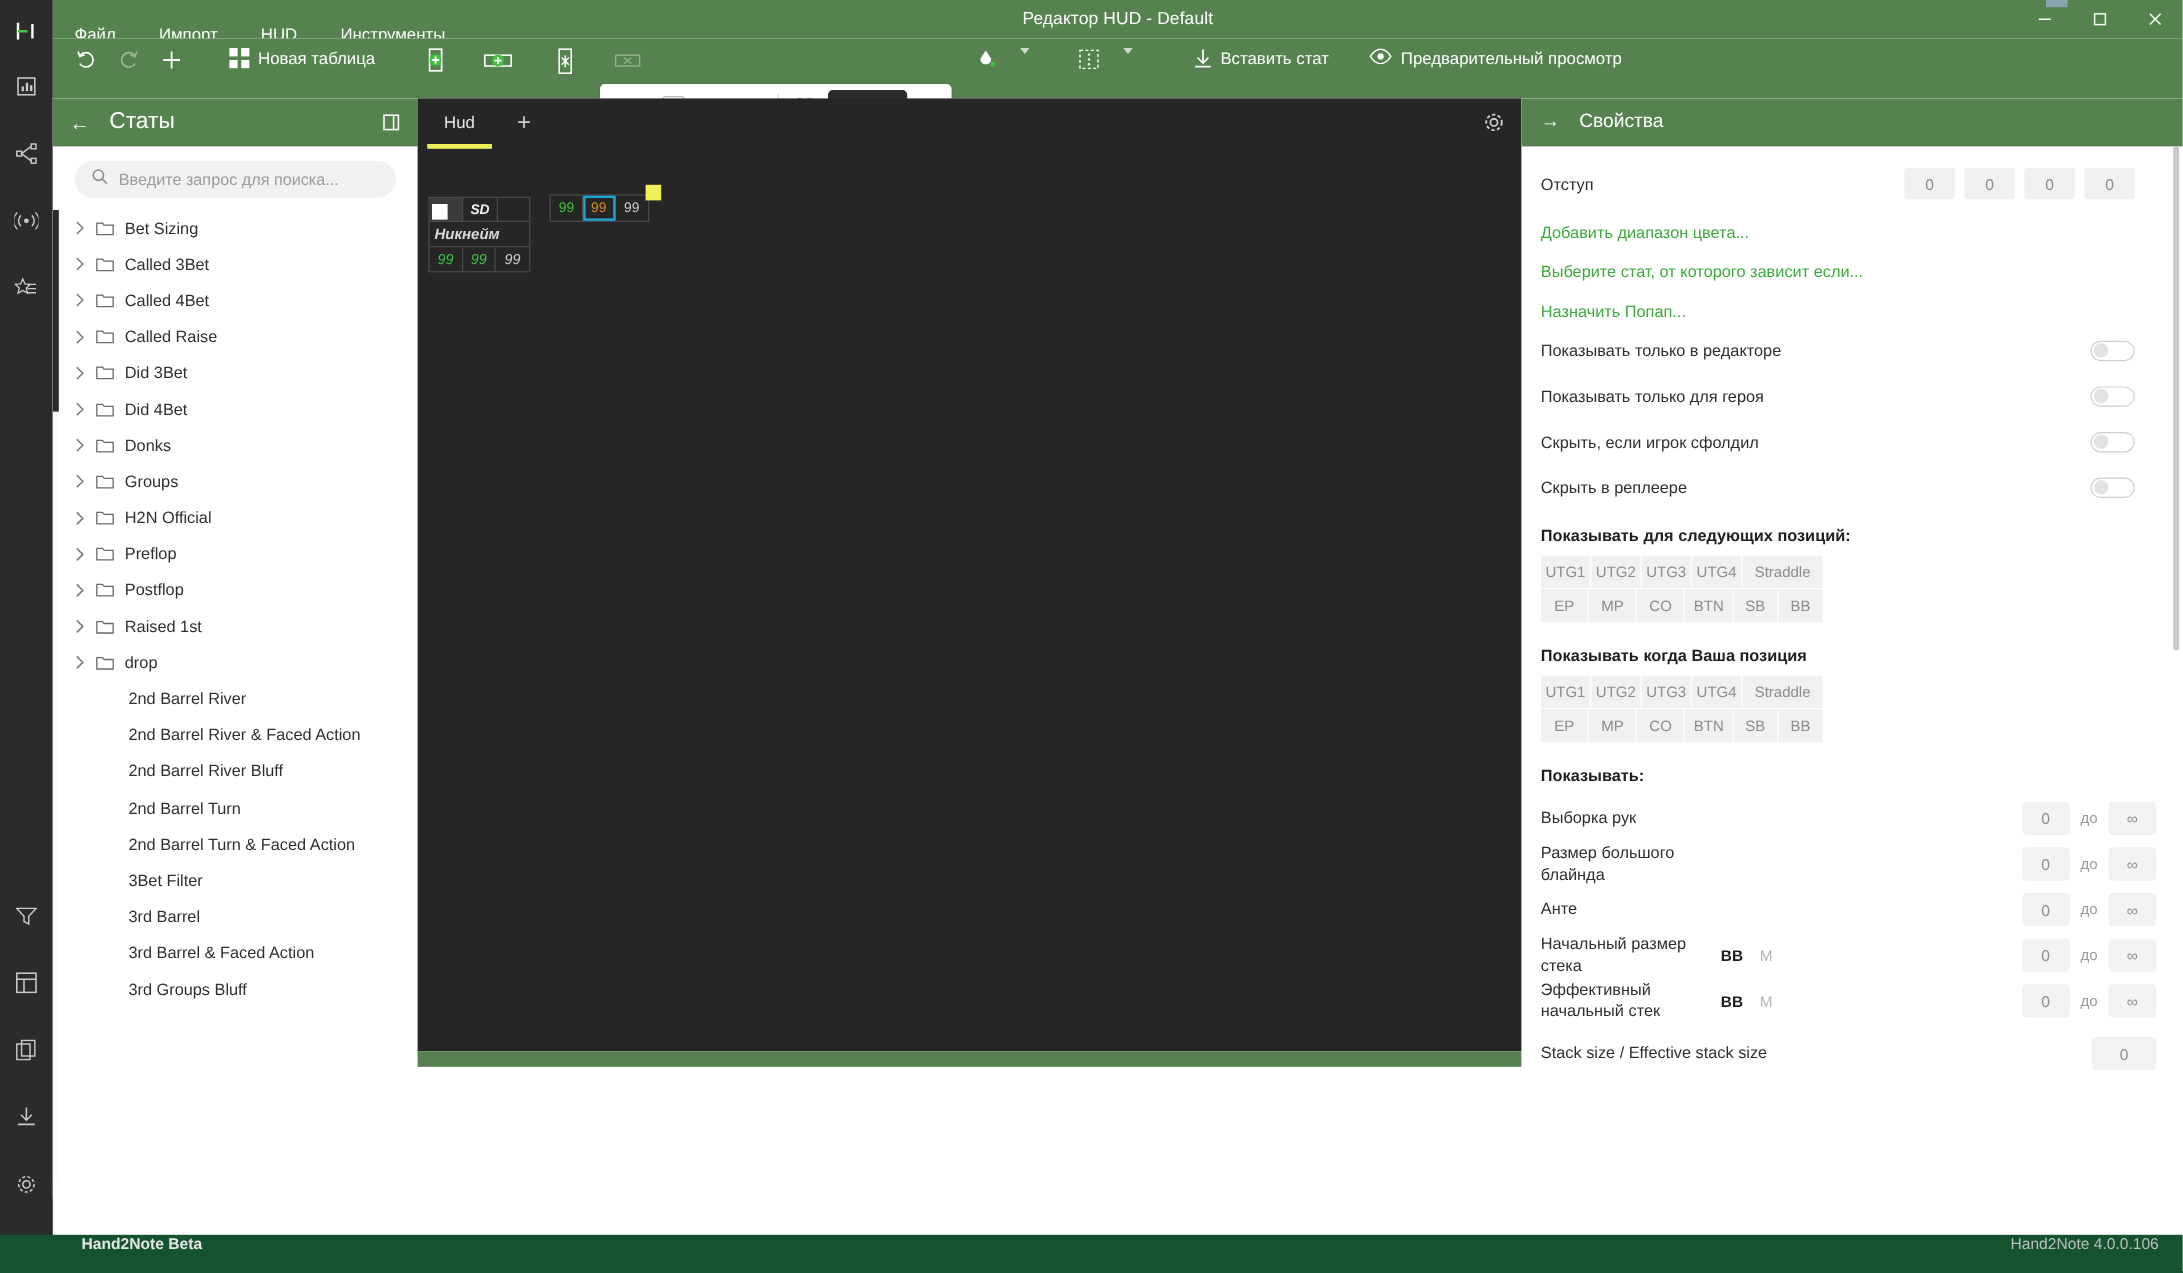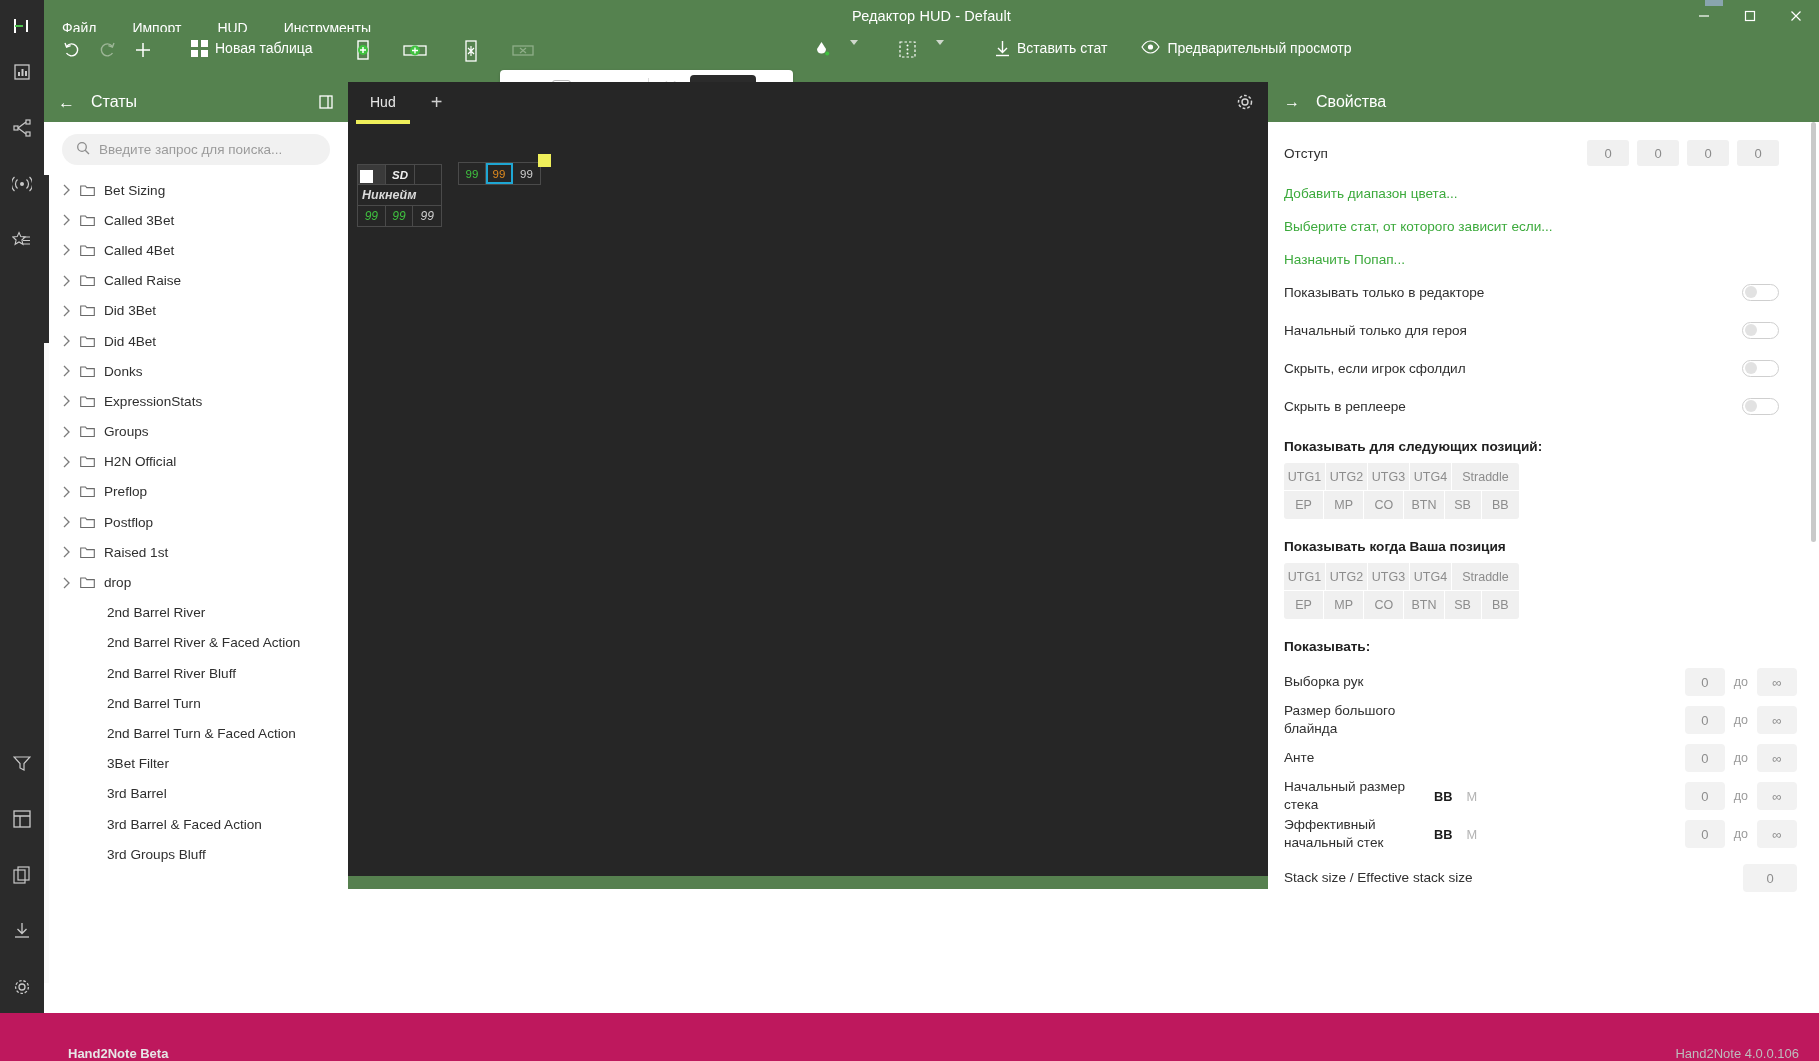--- a/index.html
+++ b/index.html
@@ -89,7 +89,7 @@
     height:40px; background:#55824f; color:#fff; display:flex; align-items:center; gap:16px; padding-left:14px;
   }
   .stats-head .back { font-size:17px; cursor:pointer; line-height:1; }
-  .stats-head .h-title { font-size:16px; }
+  .stats-head .h-title { font-size:19px; }
   .stats-head .pin { margin-left:auto; margin-right:14px; cursor:pointer; display:flex; }
 
   .search-wrap { padding:12px 18px 10px 18px; }

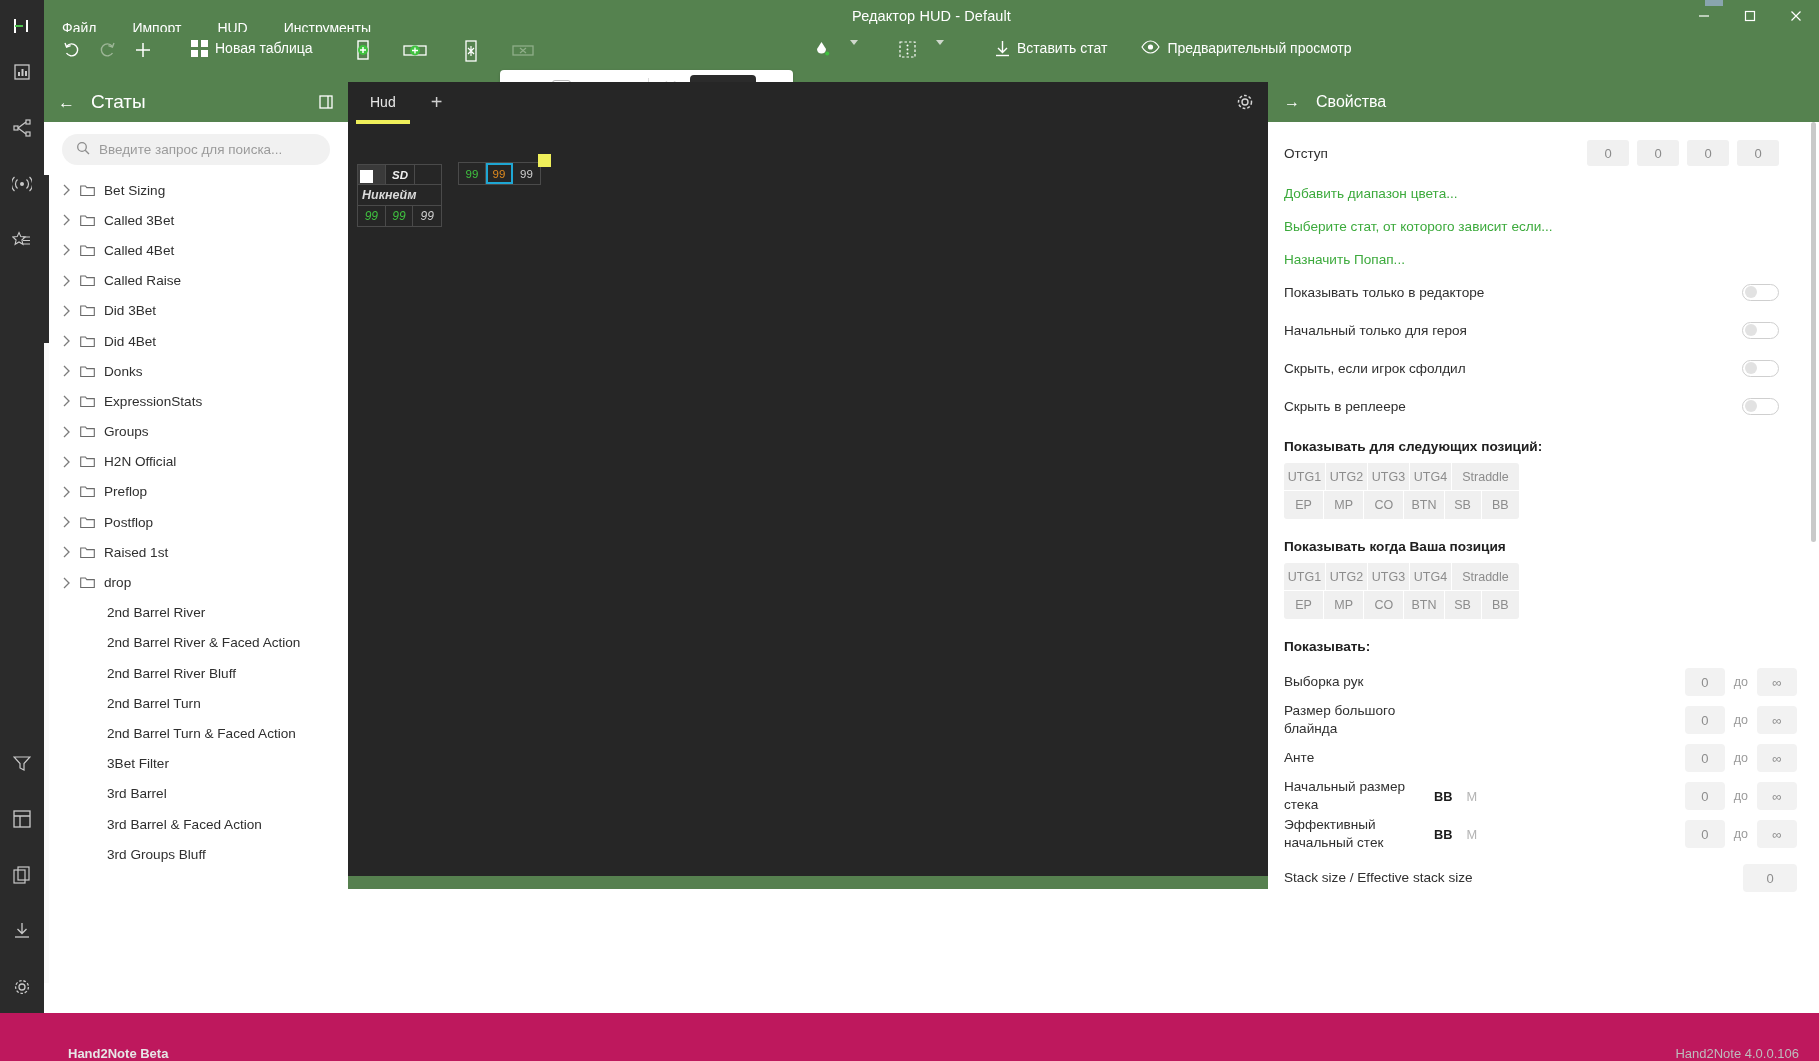--- a/index.html
+++ b/index.html
@@ -767,7 +767,7 @@
             </span>
         </div>
         <div class="toggle-row">
-          <span class="tlabel">Начальный только для героя</span>
+          <span class="tlabel">Показывать только для героя</span>
           <span class="switch">
               <span class="knob"></span>
             </span>

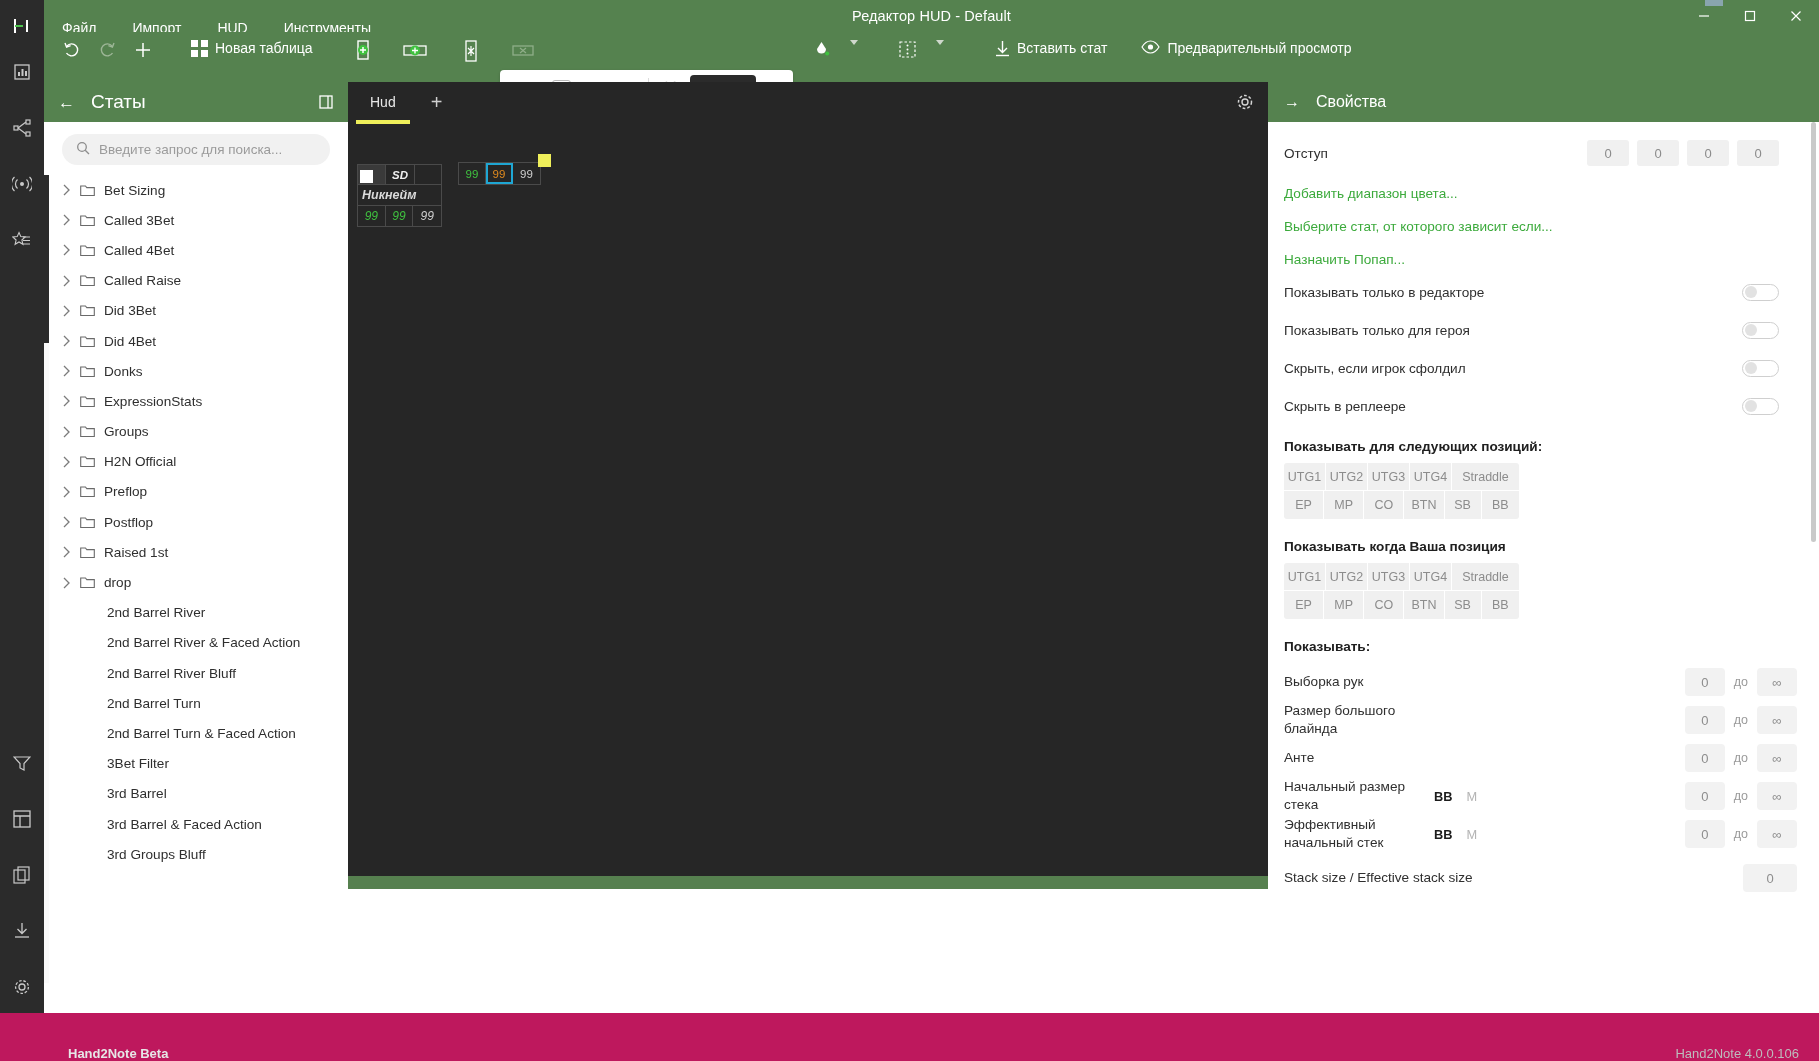--- a/index.html
+++ b/index.html
@@ -576,19 +576,6 @@
                 <path d="M0.7 11.5 V2 H5.4 L6.8 3.6 H14.3 V11.5 Z" fill="none" stroke="#6a6a6a" stroke-width="1.1"></path>
               </svg>
             </span>
-            <span>ExpressionStats</span>
-          </div>
-          <div class="srow">
-            <span class="chev">
-              <svg width="10" height="12" viewBox="0 0 10 12">
-                <path d="M2 1 L7 6 L2 11" stroke="#7b7b7b" stroke-width="1.3" fill="none"></path>
-              </svg>
-            </span>
-            <span class="fold">
-              <svg width="15" height="13" viewBox="0 0 15 13">
-                <path d="M0.7 11.5 V2 H5.4 L6.8 3.6 H14.3 V11.5 Z" fill="none" stroke="#6a6a6a" stroke-width="1.1"></path>
-              </svg>
-            </span>
             <span>Groups</span>
           </div>
           <div class="srow">

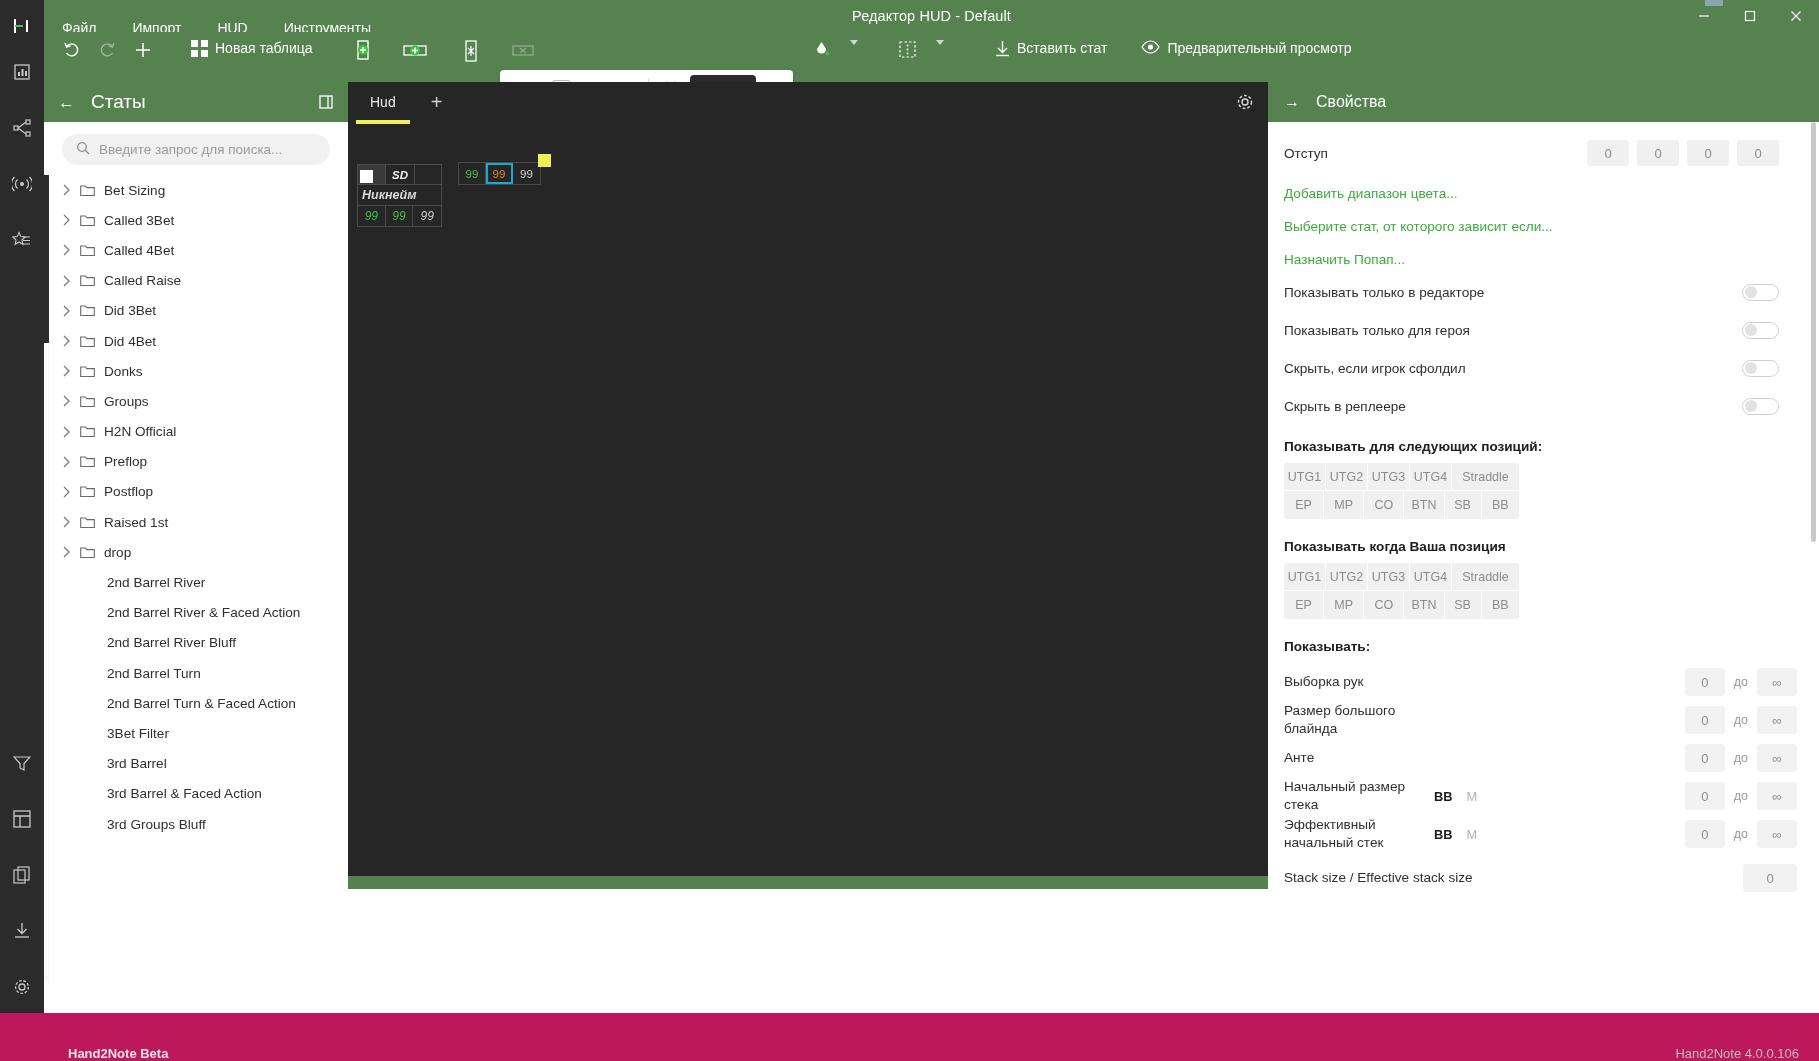--- a/index.html
+++ b/index.html
@@ -219,8 +219,8 @@
 
   
   .statusbar {
-    position:absolute; left:0; bottom:0; width:1819px; height:48px; background:#be185d;
-    display:flex; align-items:flex-end; color:#e6e6e6; font-size:13px;
+    position:absolute; left:0; bottom:0; width:1819px; height:32px; background:#14532d;
+    display:flex; align-items:flex-start; color:#e6e6e6; font-size:13px;
   }
   .sb-left { margin-left:68px; font-weight:bold; }
   .sb-right { margin-left:auto; margin-right:20px; color:#bdbdbd; }

